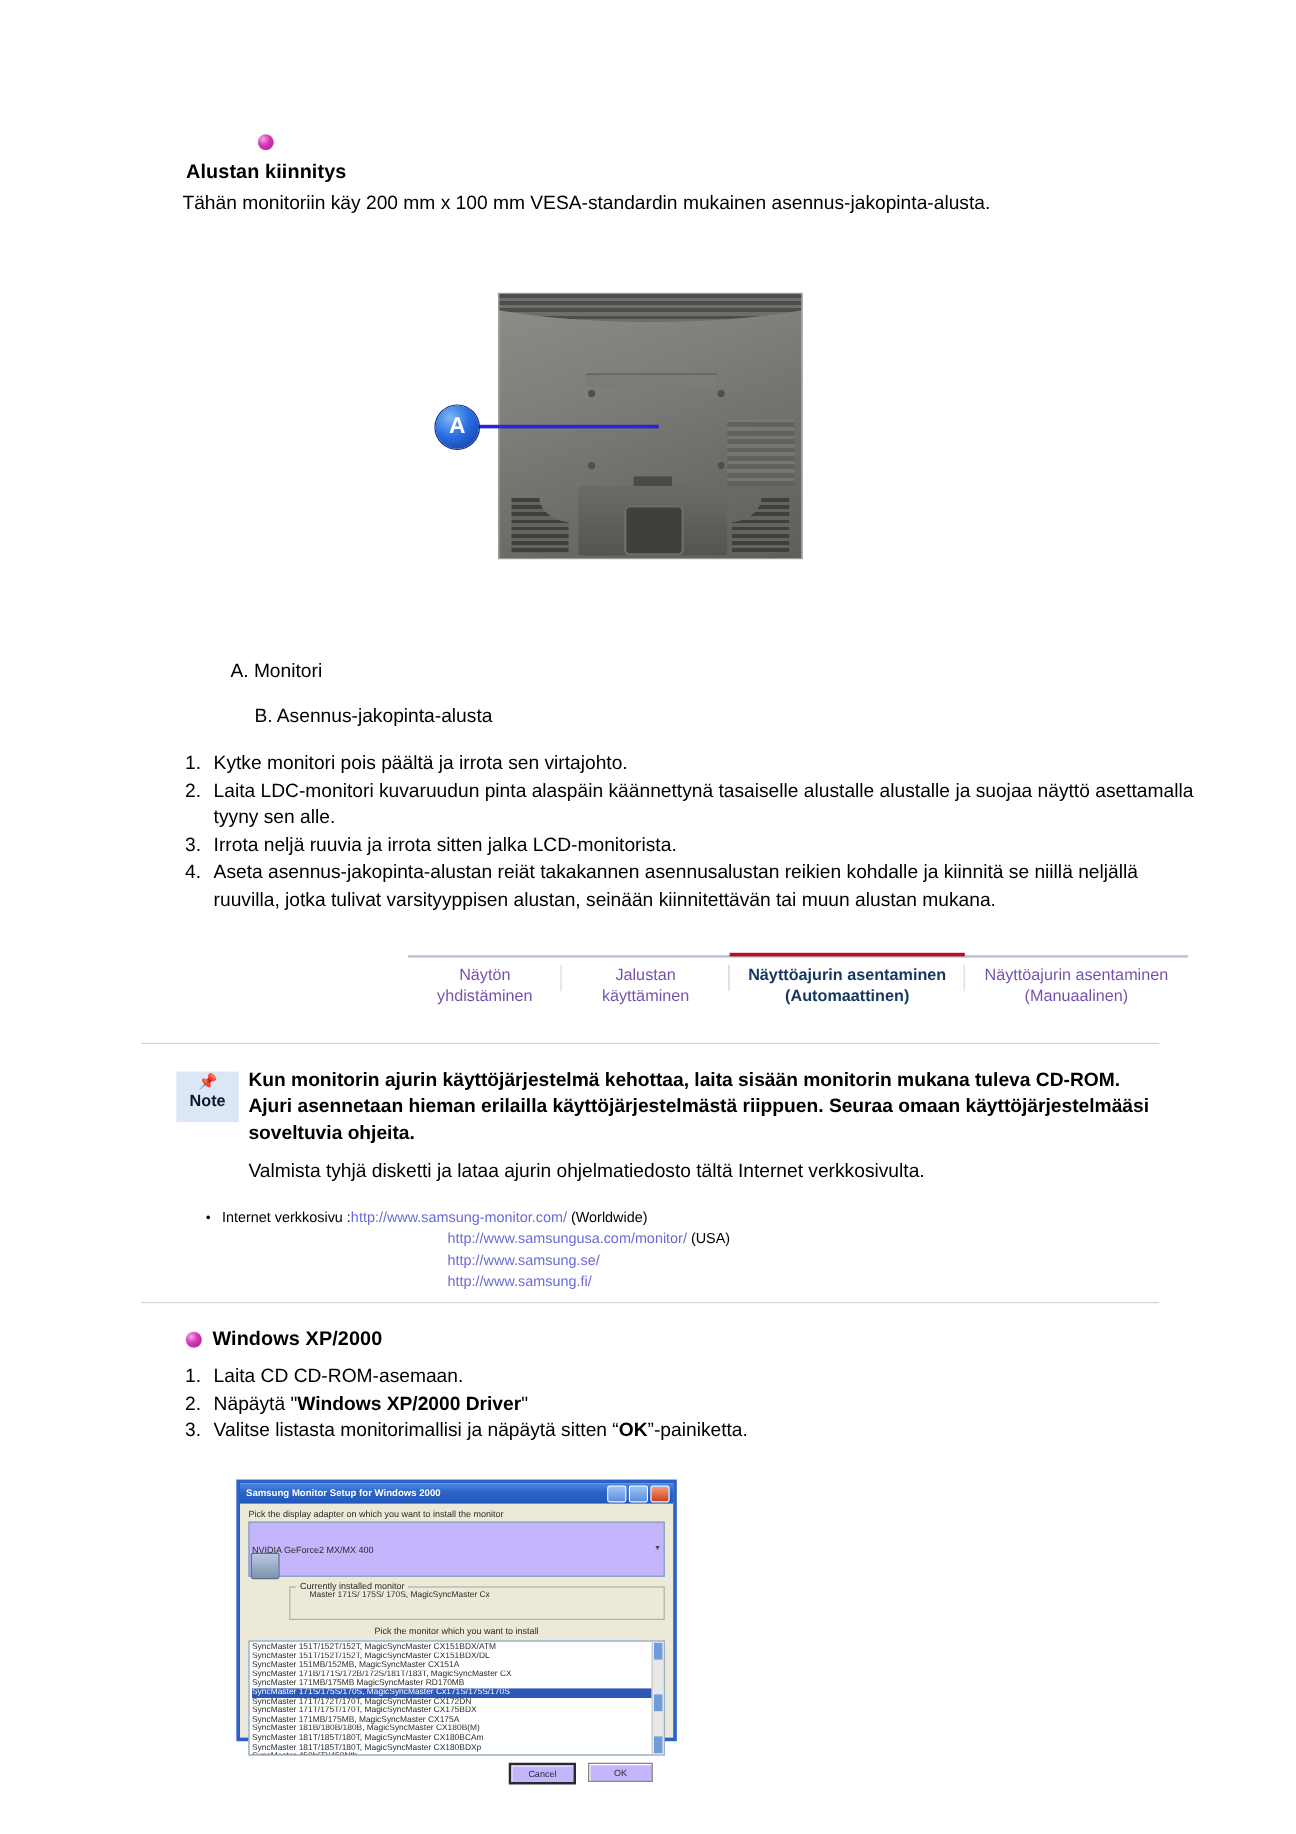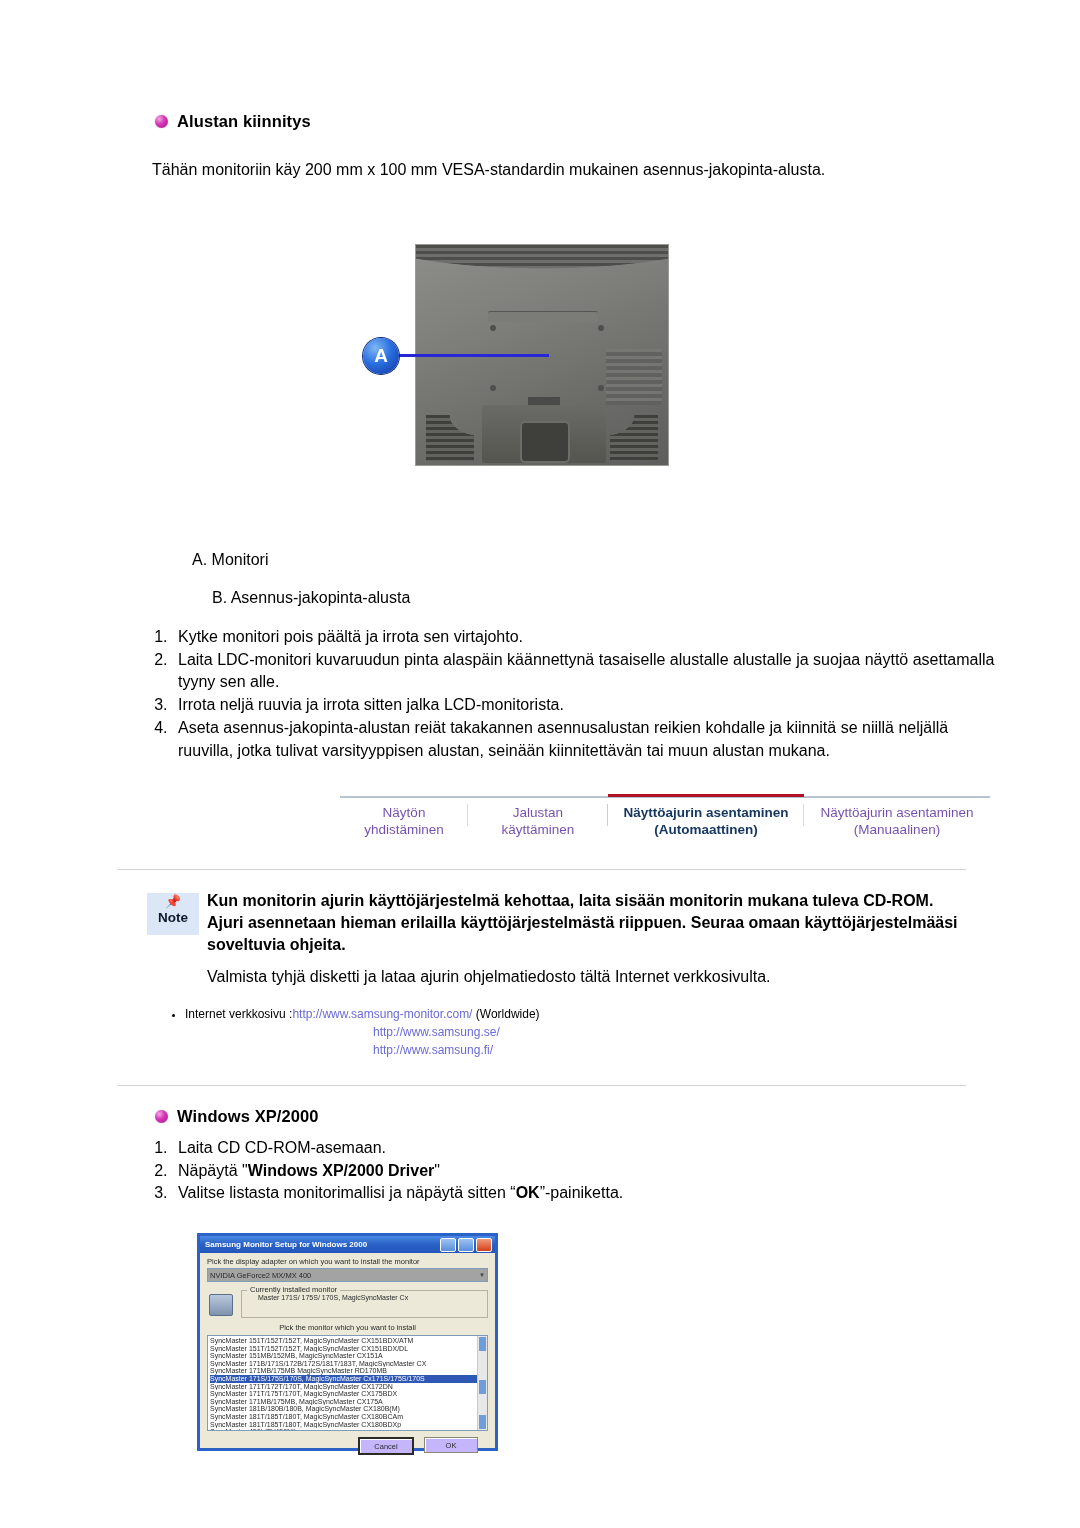--- a/index.html
+++ b/index.html
@@ -392,7 +392,7 @@
 
 <div class="page">
 
-  <div style="position:absolute; left:155px; top:112px;" class="section-head">
+  <div style="position:absolute; left:155px; top:112px;flex-direction:column;" class="section-head">
     <span class="bullet-dot"></span>
     <span class="section-title">Alustan kiinnitys</span>
   </div>

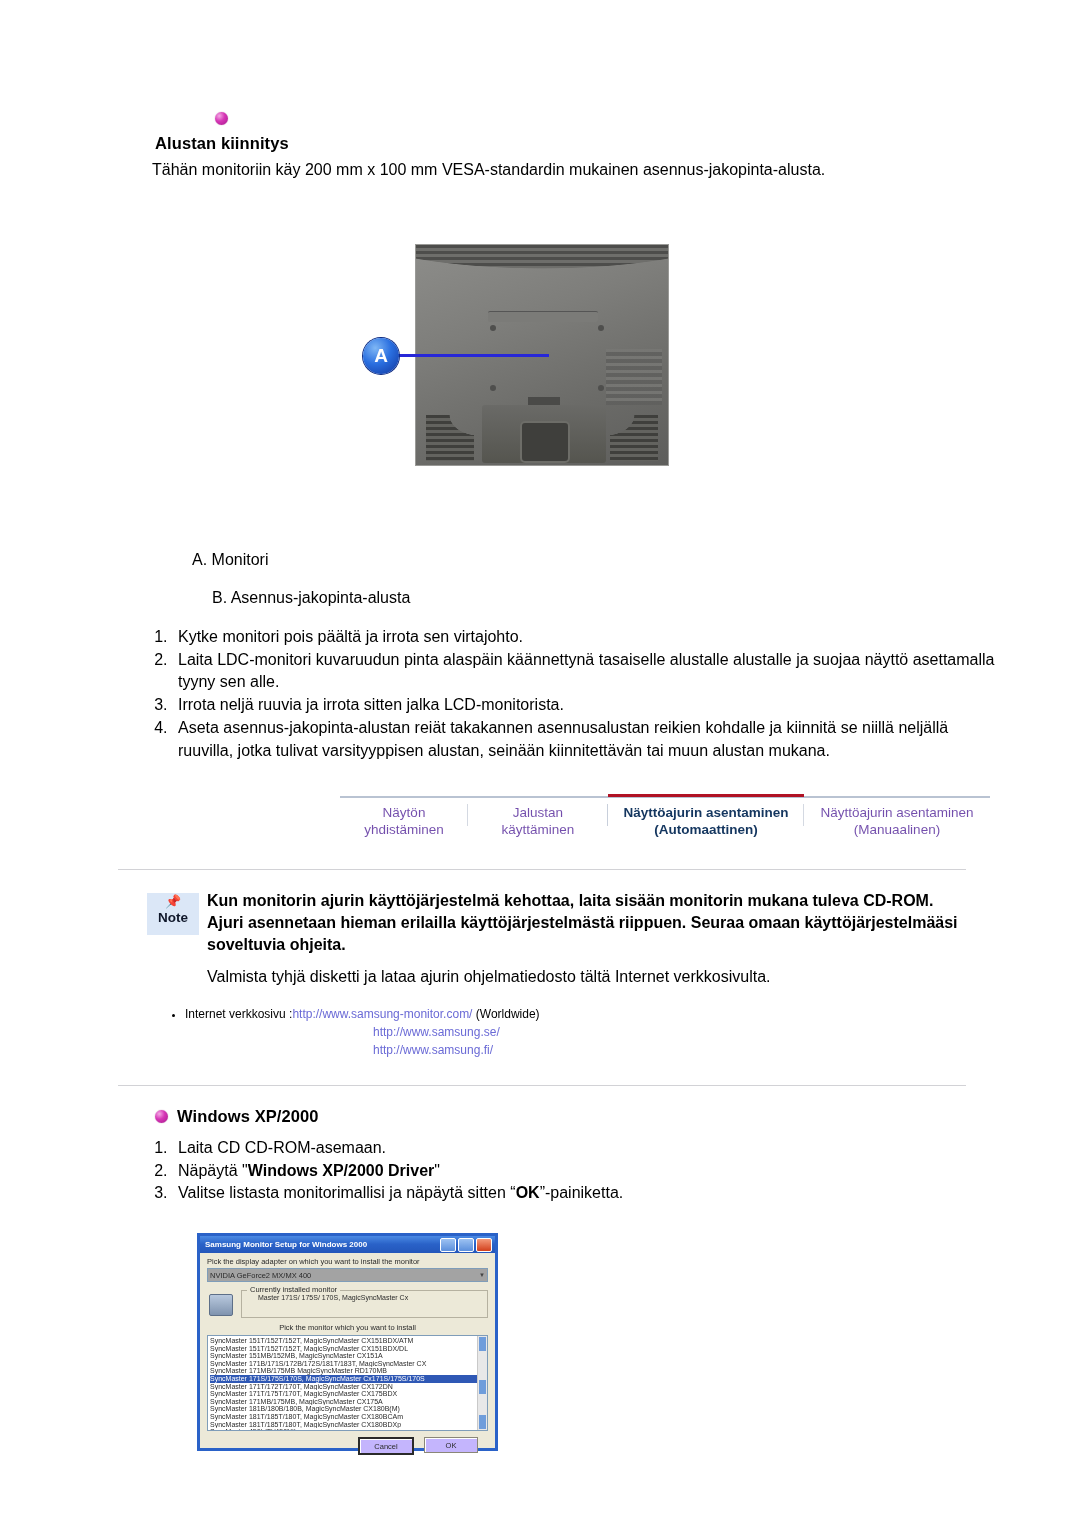--- a/index.html
+++ b/index.html
@@ -459,6 +459,7 @@
   <ul class="link-list" style="position:absolute; left:160px; top:1005px; width:800px;">
     <li>
       <span>Internet verkkosivu :</span><span class="link">http://www.samsung-monitor.com/</span><span> (Worldwide)</span>
+      <span class="link-indent"><span>http://www.samsungusa.com/monitor/</span><span class="tail"> (USA)</span></span>
       <span class="link-indent"><span>http://www.samsung.se/</span></span>
       <span class="link-indent"><span>http://www.samsung.fi/</span></span>
     </li>

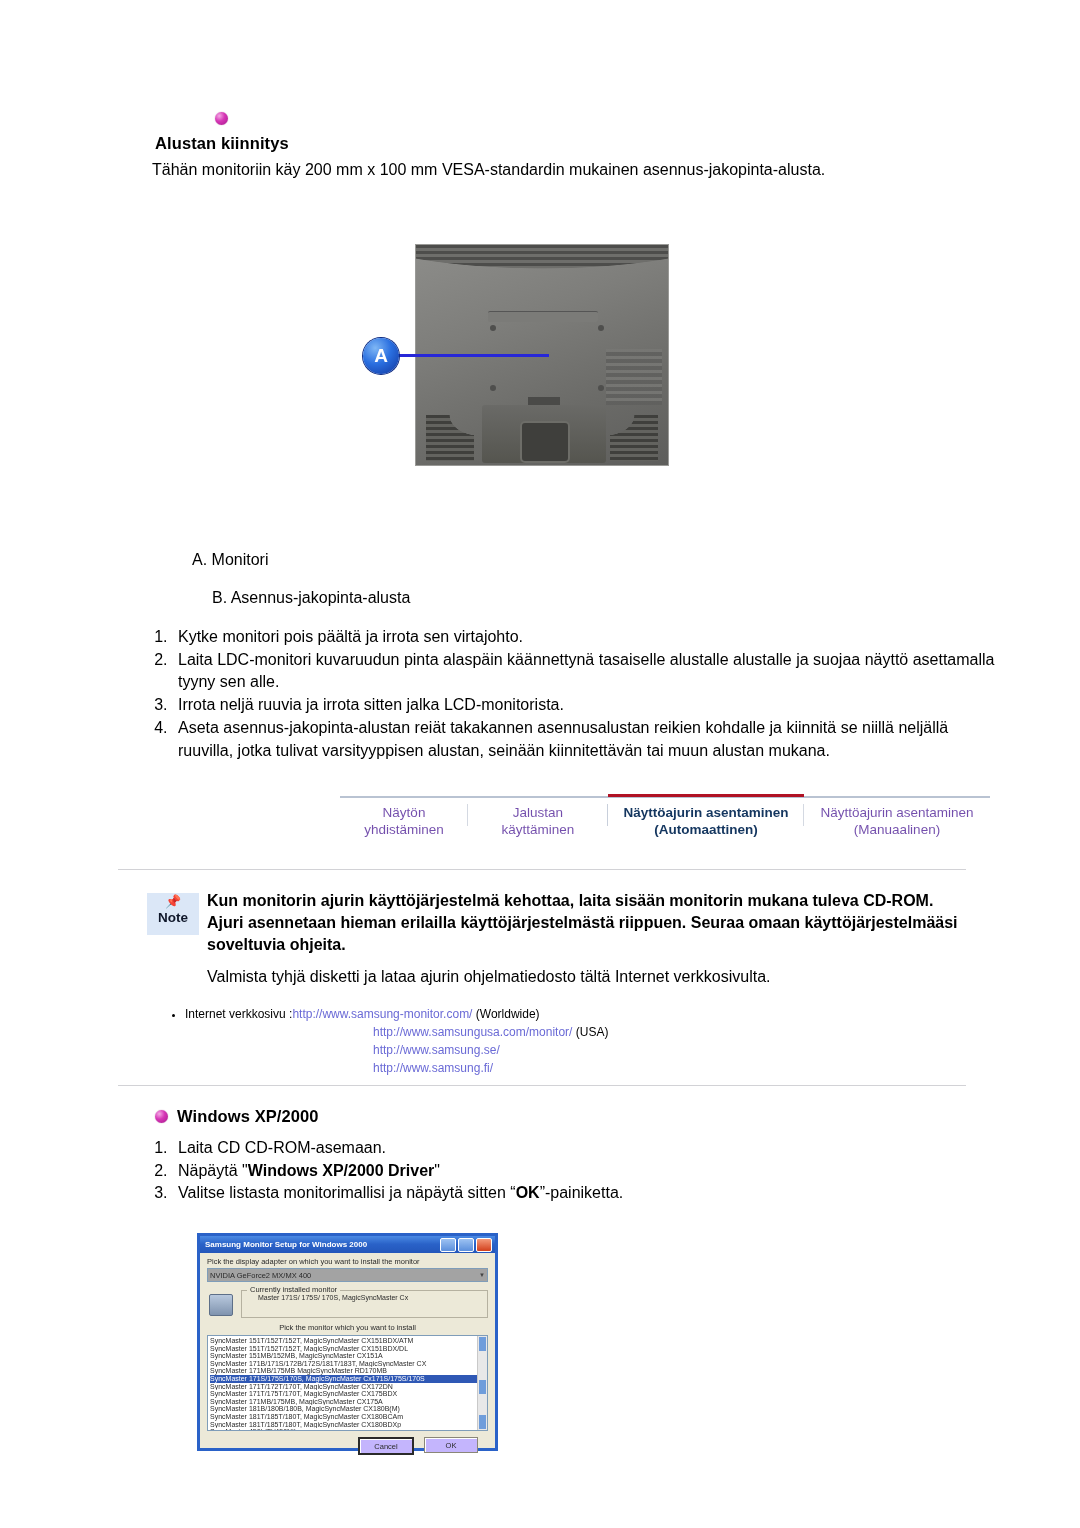--- a/index.html
+++ b/index.html
@@ -281,7 +281,7 @@
     position: absolute;
     left: 197px;
     top: 1233px;
-    width: 301px;
+    width: 367px;
     height: 218px;
     background: #ece9d8;
     border: 3px solid #2a62c8;

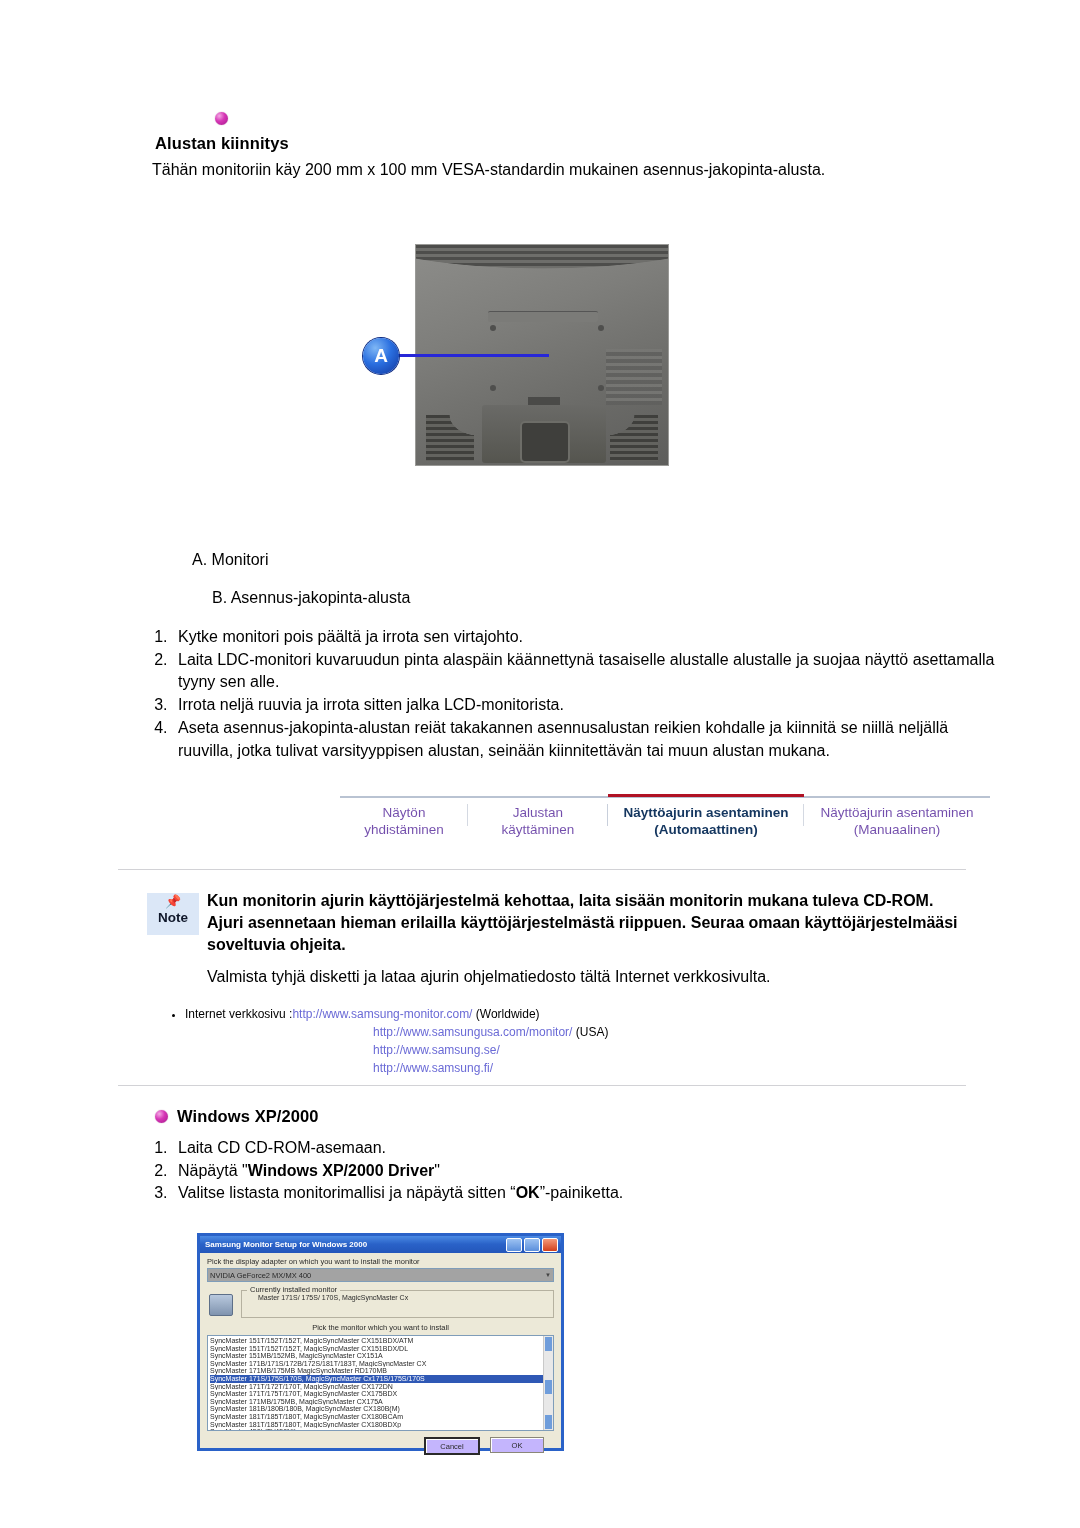--- a/index.html
+++ b/index.html
@@ -313,12 +313,12 @@
   .lbl { display: block; margin-bottom: 2px; font-size: 7.5px; }
   .combo {
     height: 12px;
-    background: #a3a3a3;
+    background: #c4b5fd;
     border: 1px solid #7f9db9;
     display: flex;
     align-items: center;
     justify-content: space-between;
-    padding: 0 2px;
+    padding: 16px 2px;
     font-size: 7.5px;
     margin-bottom: 4px;
   }

